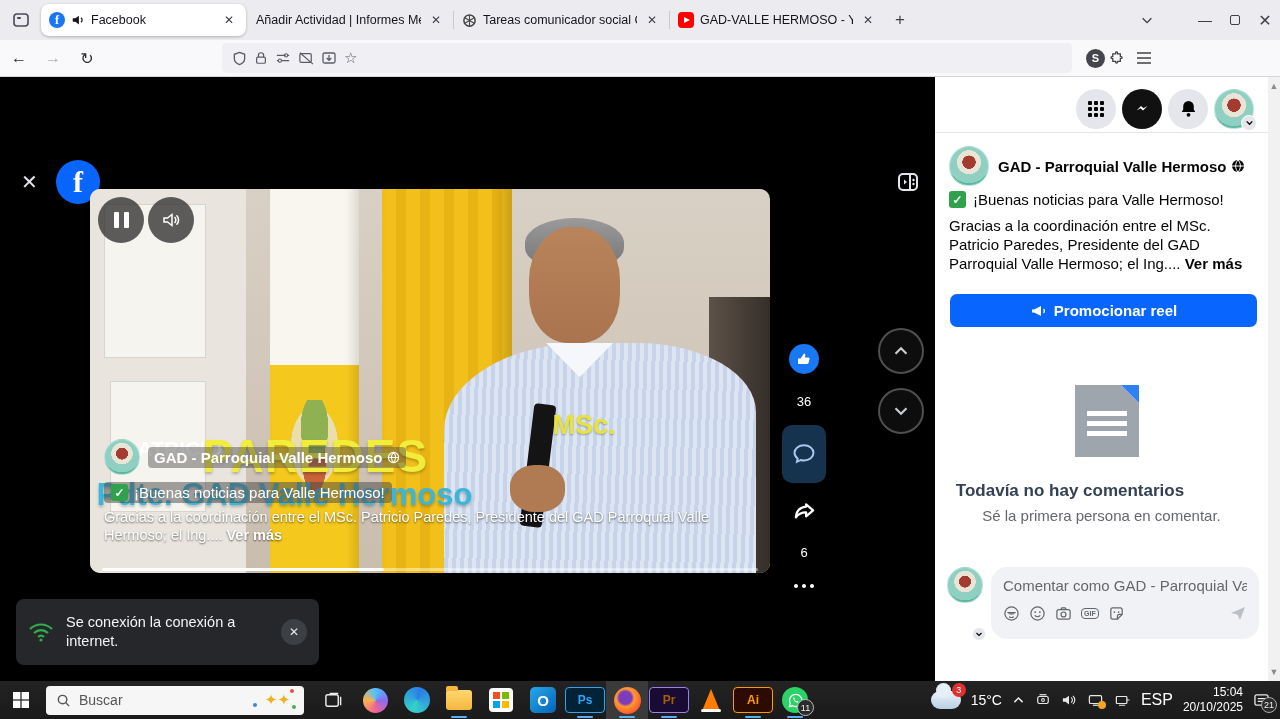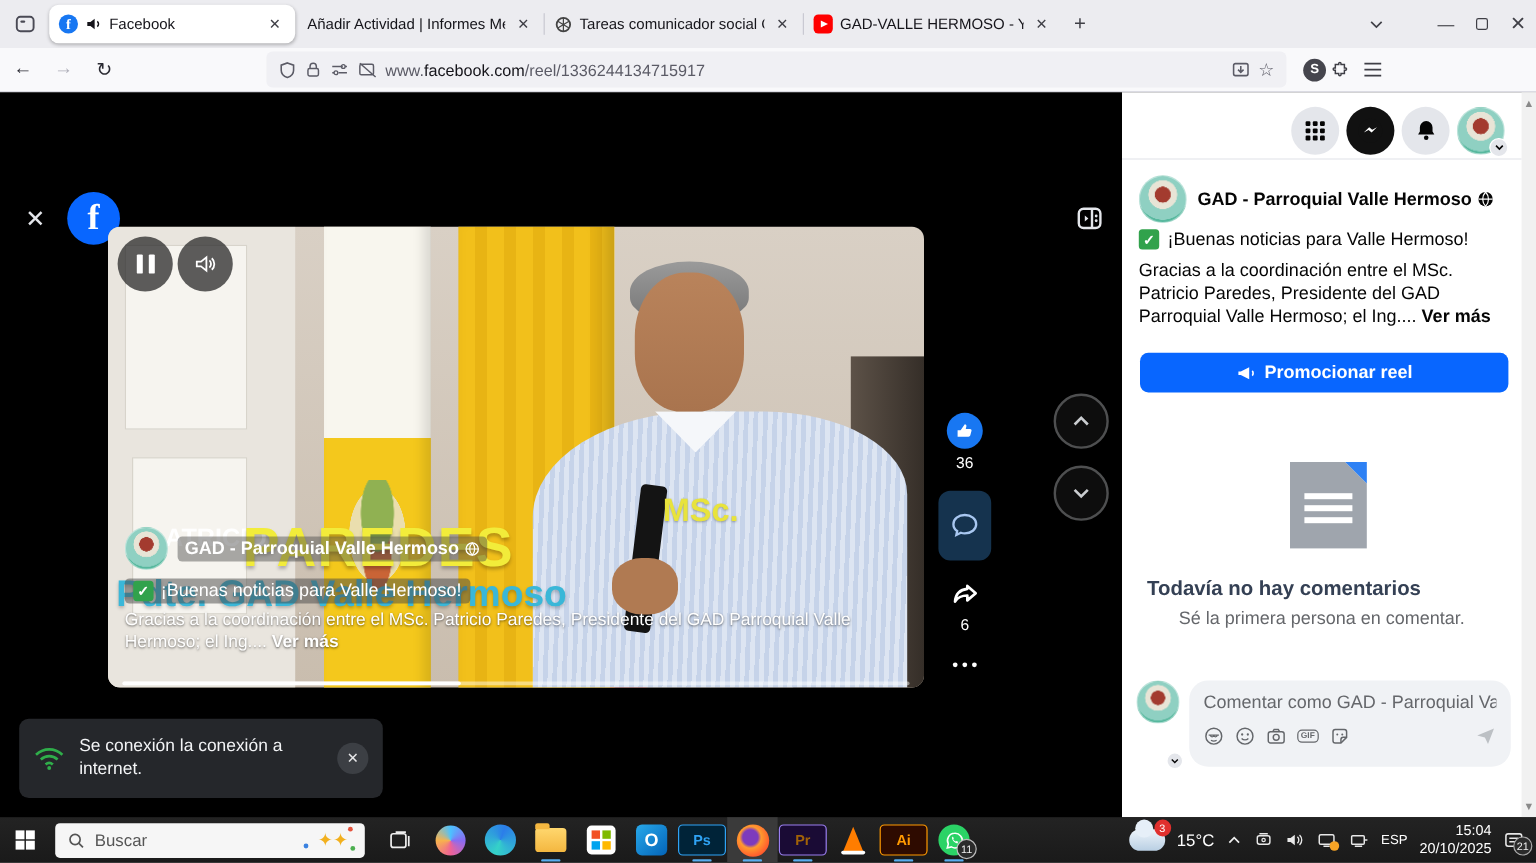--- a/index.html
+++ b/index.html
@@ -234,7 +234,6 @@
           <rect x="2" y="3" width="13" height="10" rx="1.5" fill="none" stroke="currentColor" stroke-width="1.4"></rect>
           <path d="M2 2l15 13" stroke="currentColor" stroke-width="1.4"></path>
         </svg>
-      <span class="url"><span>www.</span><b>facebook.com</b><span>/reel/1336244134715917</span></span>
       <svg width="16" height="16" viewBox="0 0 16 16" style="color:#5b5b66">
           <rect x="2" y="3" width="12" height="10" rx="1.5" fill="none" stroke="currentColor" stroke-width="1.3"></rect>
           <path d="M8 5v5M5.7 8l2.3 2.3L10.3 8" fill="none" stroke="currentColor" stroke-width="1.3"></path>

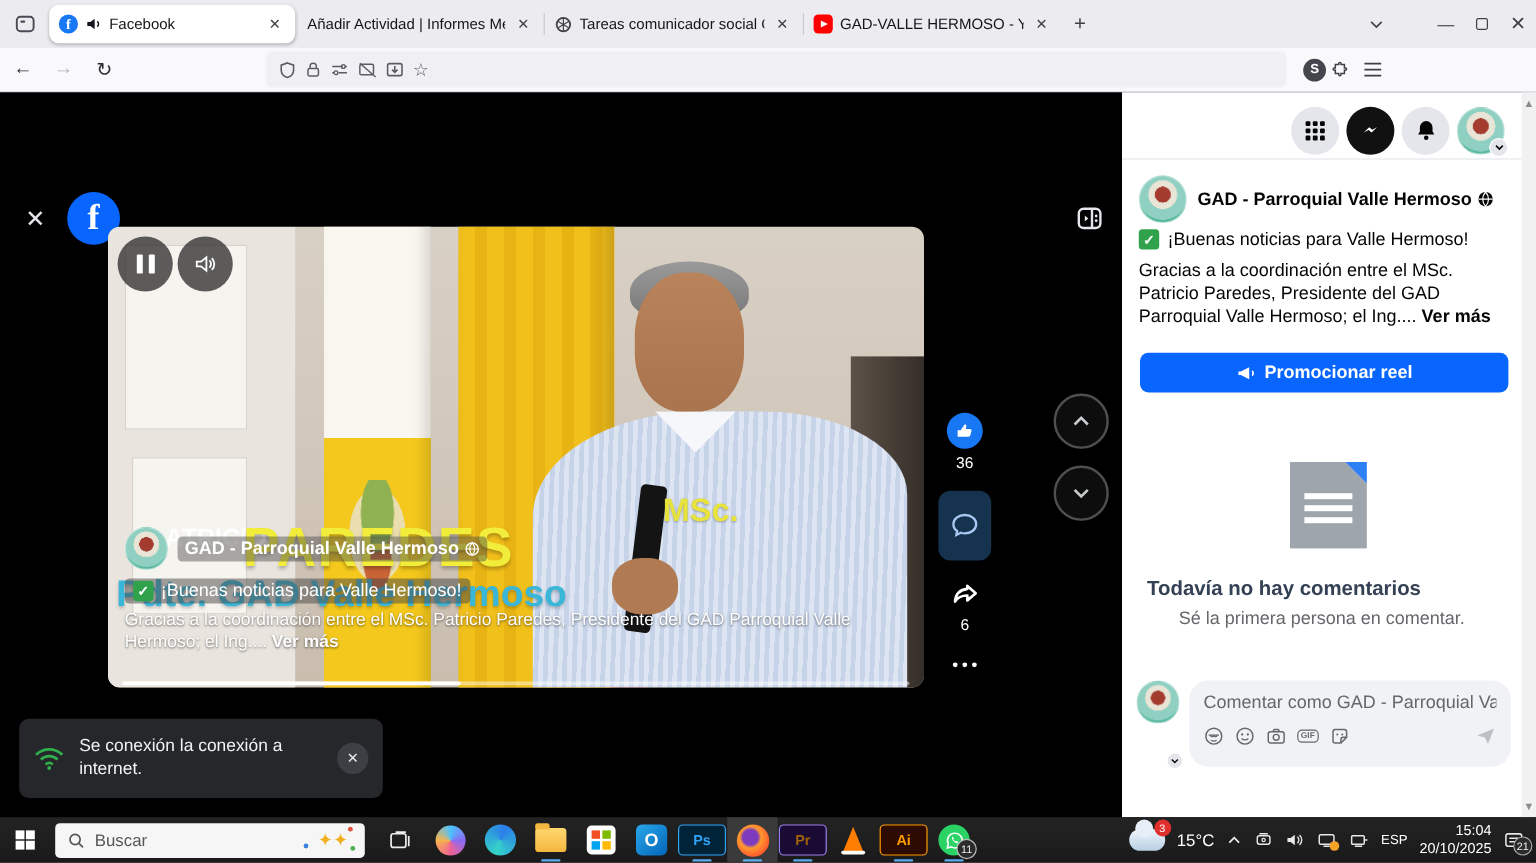--- a/index.html
+++ b/index.html
@@ -79,7 +79,7 @@
 
   .rail { position:absolute; left:781px; top:267px; width:46px; display:flex; flex-direction:column; align-items:center; color:#fff; }
   .like-circle { width:30px; height:30px; border-radius:50%; background:#1877f2; display:flex; align-items:center; justify-content:center; }
-  .rail .cnt { font-size:13px; margin-top:4px;text-align:right; }
+  .rail .cnt { font-size:13px; margin-top:20px;text-align:right; }
   .cmt-box { margin-top:16px; width:44px; height:58px; border-radius:10px; background:#15334e; display:flex; align-items:center; justify-content:center; color:#a8c7f0; }
   .share-wrap { margin-top:14px; display:flex; flex-direction:column; align-items:center; }
   .dots3 { margin-top:24px; display:flex; gap:4px; }

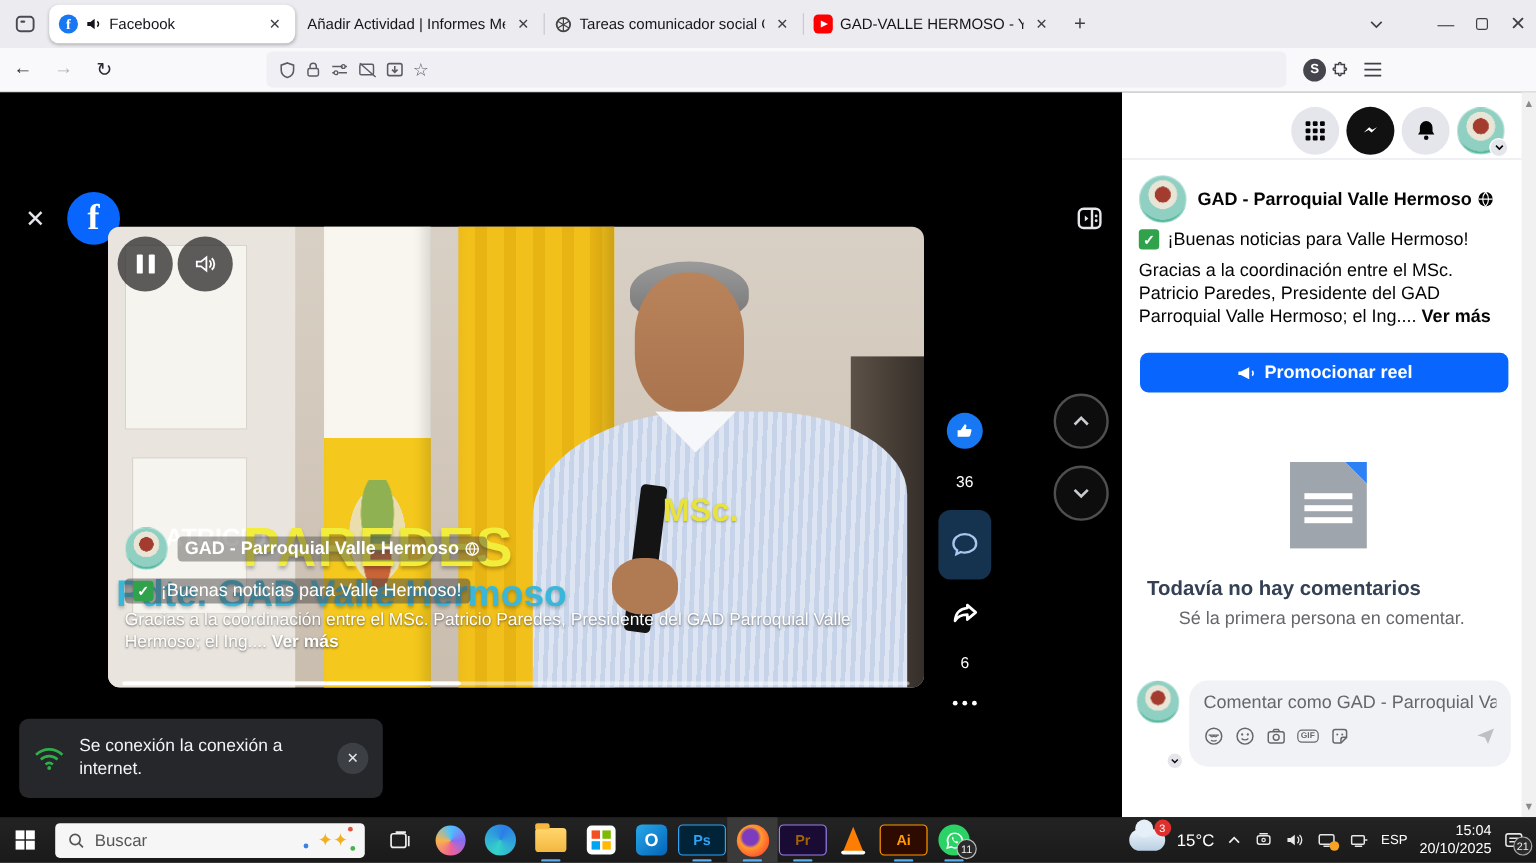--- a/index.html
+++ b/index.html
@@ -152,7 +152,7 @@
   .temp { font-size:14px; }
   .trayicon { color:#e8e8e8; display:flex; align-items:center; position:relative; }
   .odot { position:absolute; right:-2px; bottom:-2px; width:8px; height:8px; border-radius:50%; background:#f7a426; }
-  .lang { font-size:11px; }
+  .lang { font-size:16px; }
   .clock { text-align:right; font-size:12px; line-height:1.25; }
   .notif { position:relative; }
   .nbadge { position:absolute; right:-7px; bottom:-5px; width:16px; height:16px; border-radius:50%; background:#2b2b2b; border:1px solid #aaa; color:#eee; font-size:9px; display:flex; align-items:center; justify-content:center;margin-top:23px; }

